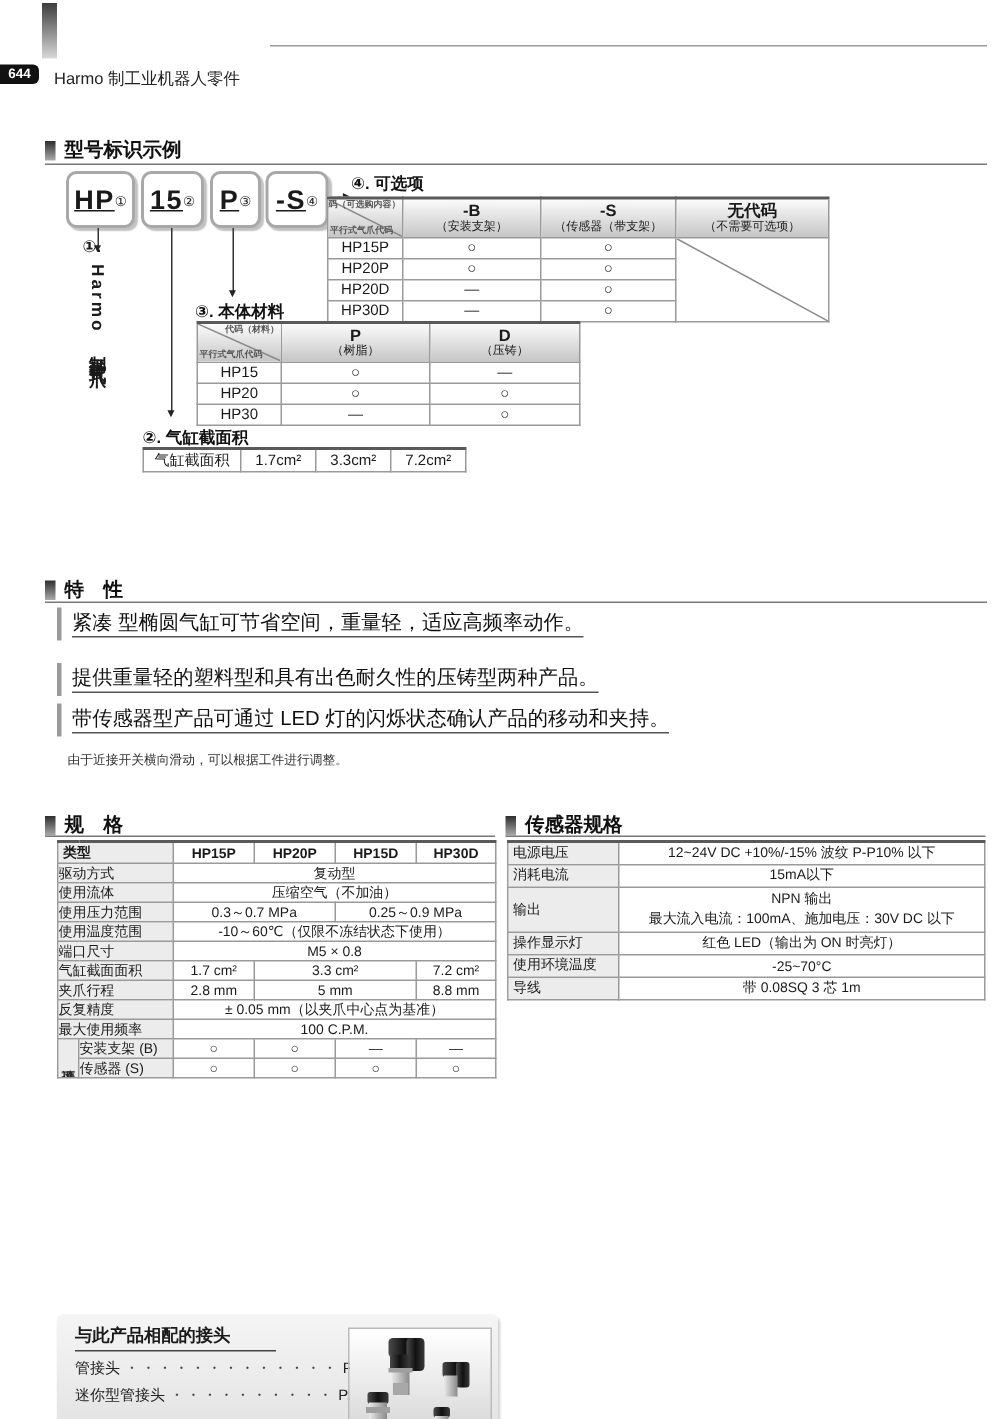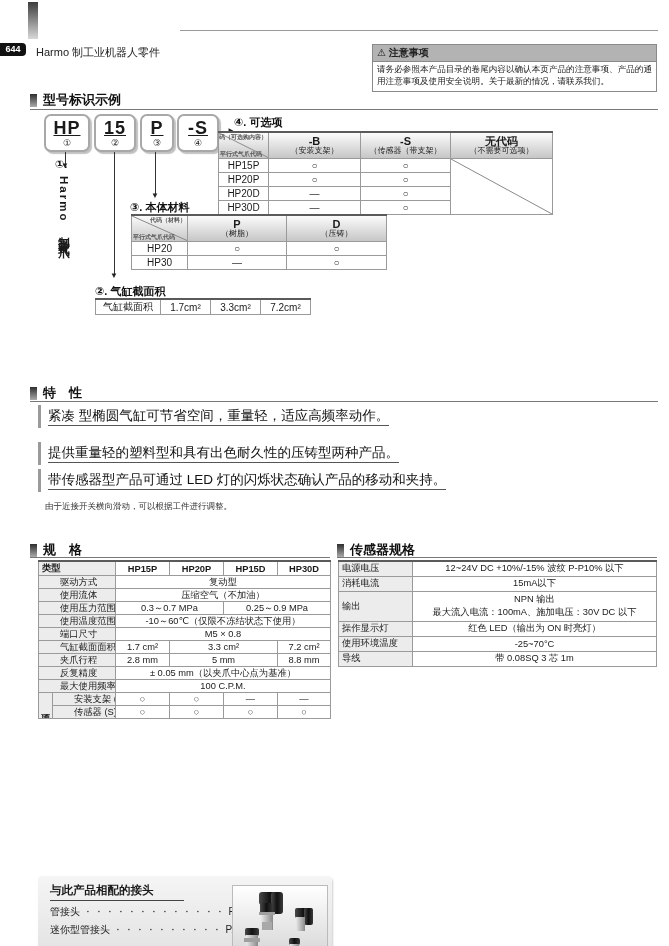--- a/index.html
+++ b/index.html
@@ -102,10 +102,6 @@
   <div class="abs page-tab">644</div>
   <div class="abs subtitle">Harmo 制工业机器人零件</div>
 
-  <div class="abs notice">
-    <div class="notice-head"><span>⚠</span> <span>注意事项</span></div>
-    <div class="notice-body">请务必参照本产品目录的卷尾内容以确认本页产品的注意事项、产品的通用注意事项及使用安全说明。关于最新的情况，请联系我们。</div>
-  </div>
 
   <div class="abs sec-head" style="left:30px; top:91px;">
     <span class="sec-square"></span>

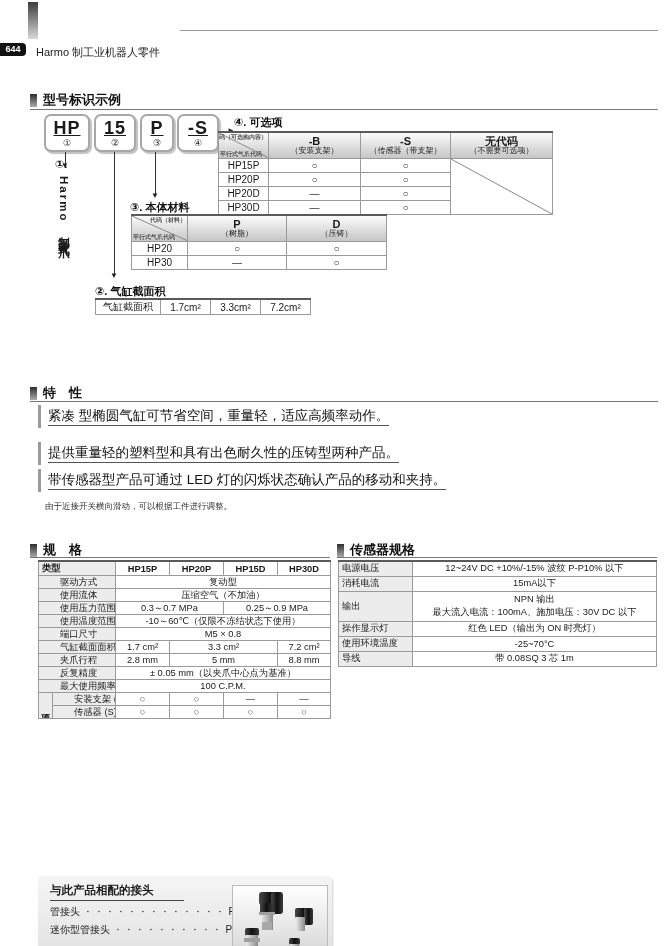--- a/index.html
+++ b/index.html
@@ -33,7 +33,7 @@
 
   
   .mbox { top:114px; height:38px; background:#fff; border:2px solid #a8a8a8; border-radius:7px;
-    box-shadow:2px 2px 1px #c2c2c2; display:flex; flex-direction:column; align-items:center;
+    box-shadow:2px 2px 1px #c2c2c2; display:flex; align-items:center;
     justify-content:center; }
   .mbox .code { font-size:18px; font-weight:800; text-decoration:underline; line-height:1; letter-spacing:1px; }
   .mbox .num { font-size:9px; line-height:1; margin-top:2px; color:#222; }

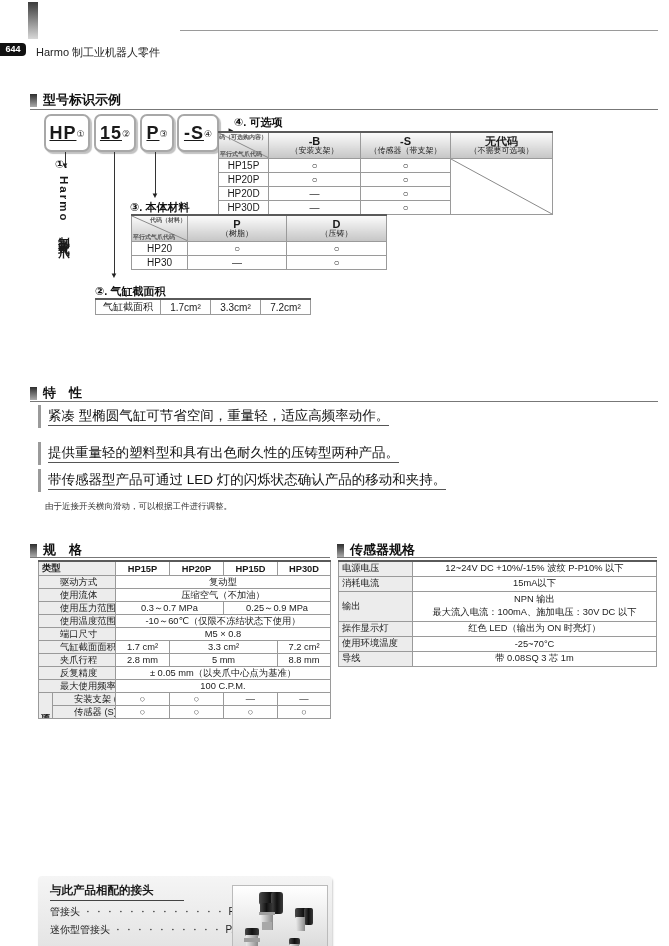--- a/index.html
+++ b/index.html
@@ -222,6 +222,11 @@
           </th>
     </tr>
     <tr style="height:14px;">
+      <td class="model-cell">HP15</td>
+      <td class="sym">○</td>
+      <td class="sym">—</td>
+    </tr>
+    <tr style="height:14px;">
       <td class="model-cell">HP20</td>
       <td class="sym">○</td>
       <td class="sym">○</td>

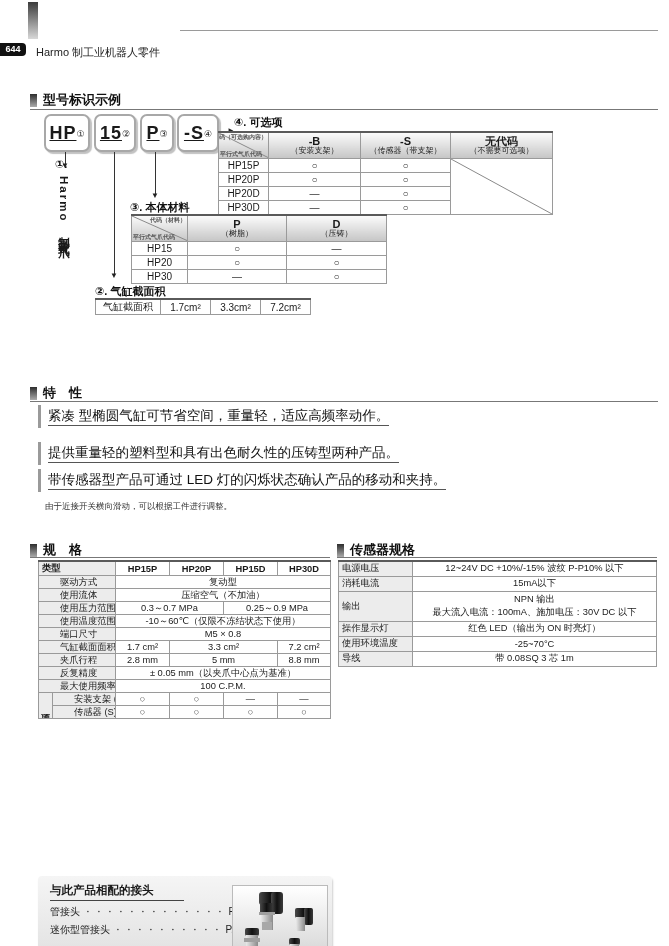--- a/index.html
+++ b/index.html
@@ -67,7 +67,7 @@
 
   
   .spec td { height:13px; font-size:9.3px; line-height:1.1; }
-  .spec td.lbl { background:#ececec; text-align:left; padding-left:21px; }
+  .spec td.lbl { background:#ececec; text-align:left; padding-left:0; }
   .spec th { height:13px; font-size:9.3px; }
   .spec th.lbl { background:#ececec; text-align:left; padding-left:3px; }
   .vcell { writing-mode:vertical-rl; text-orientation:upright; font-size:8px; padding:0;

